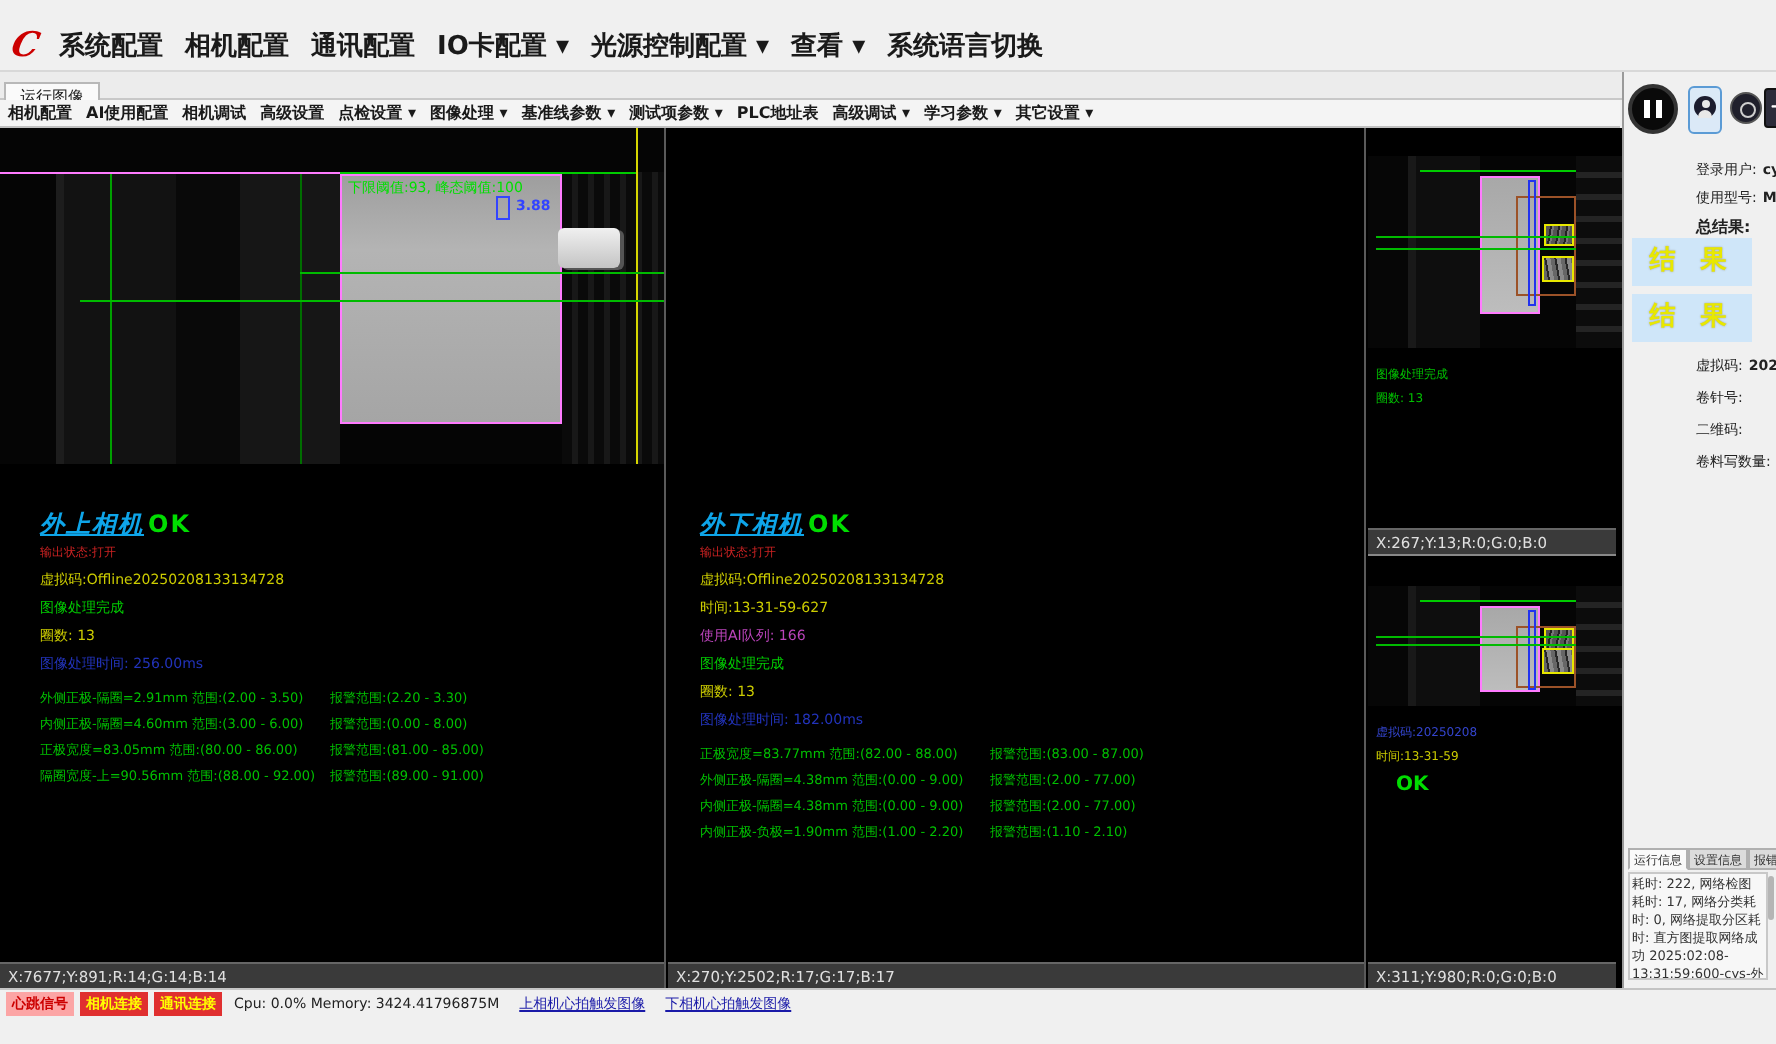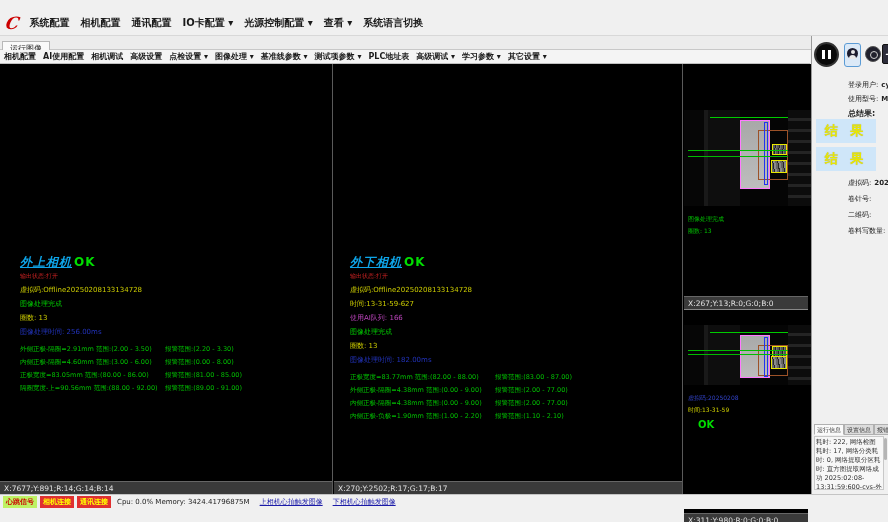--- a/index.html
+++ b/index.html
@@ -11,7 +11,7 @@
   .menubar { position:absolute; left:0; top:11px; width:888px; height:25px; background:#f0f0f0; border-bottom:1px solid #d8d8d8; display:flex; align-items:center; }
   .logo { font-family:"DejaVu Serif",serif; font-style:italic; font-weight:bold; color:#cc0000; font-size:17px; margin:0 10px 0 6px; transform:skewX(-12deg); }
   .menu-items, .toolbar { display:flex; align-items:center; }
-  .menu-item { font-size:10px; font-weight:600; color:#1a1a1a; margin-right:11px; cursor:default; }
+  .menu-item { font-size:13px; font-weight:600; color:#1a1a1a; margin-right:11px; cursor:default; }
   .tabrow { position:absolute; left:0; top:36px; width:888px; height:14px; background:#ececec; border-bottom:1px solid #c8c8c8; }
   .tab { display:inline-block; font-size:8px; color:#222; background:#fafafa; border:1px solid #b8b8b8; border-bottom:1px solid #fafafa; padding:1px 7px 0 7px; height:14px; margin-left:2px; }
   .toolbar { position:absolute; left:0; top:50px; width:810px; height:14px; background:#f4f4f4; border-bottom:1px solid #c0c0c0; padding-left:4px; }

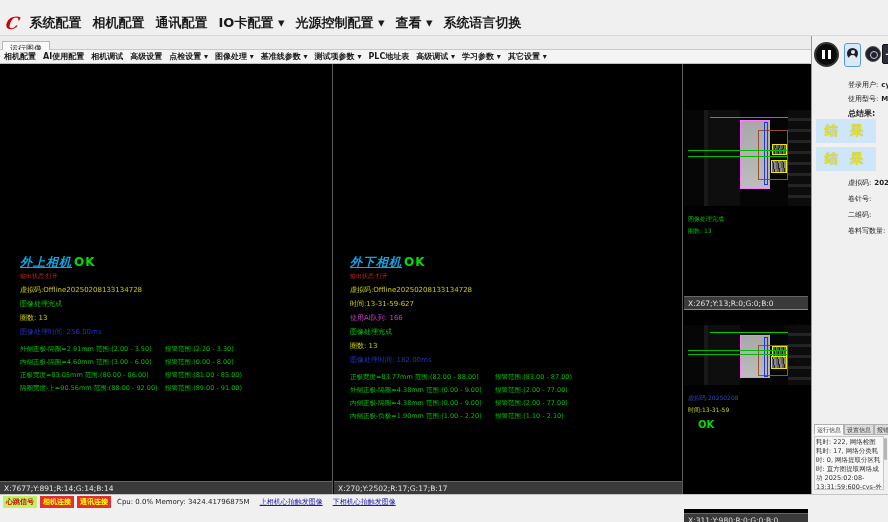--- a/index.html
+++ b/index.html
@@ -191,6 +191,22 @@
   <div class="main">
 
     <div class="view view-left">
+      <div class="img img-l">
+        <div class="ml-leftmach"></div>
+        <div class="ml-rightmach"></div>
+        <div class="ml-vline-g1"></div>
+        <div class="ml-vline-g2"></div>
+        <div class="ml-topline-m"></div>
+        <div class="ml-topline-g"></div>
+        <div class="ml-grayblock"></div>
+        <div class="ml-vline-y"></div>
+        <div class="ml-note">下限阈值:93, 峰态阈值:100</div>
+        <div class="ml-bluebox"></div>
+        <div class="ml-bluelabel">3.88</div>
+        <div class="ml-connector"></div>
+        <div class="ml-hline1"></div>
+        <div class="ml-hline2"></div>
+      </div>
       <div class="results pad-l">
         <div class="cam-title">
           <span class="t-title">外上相机</span><span class="t-ok">OK</span>

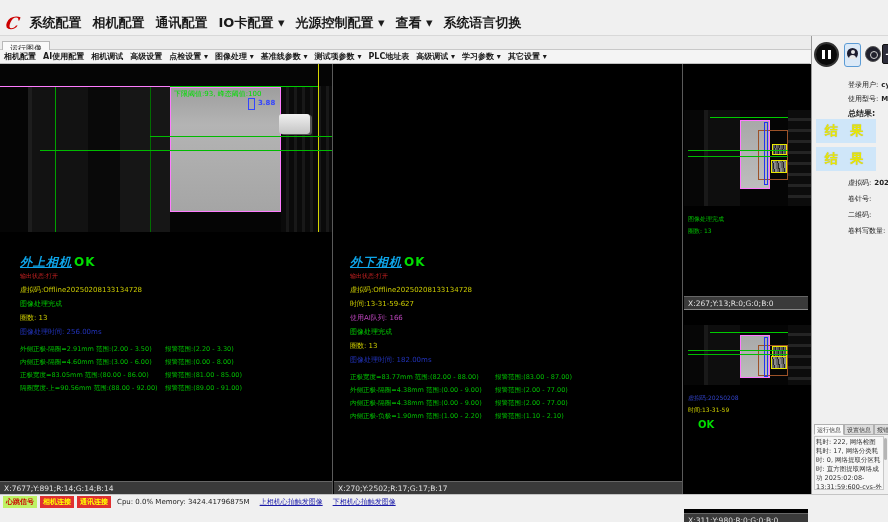--- a/index.html
+++ b/index.html
@@ -90,7 +90,7 @@
   .coordbar { position:absolute; left:0; bottom:0; width:100%; height:13px; background:#3a3a3a; color:#e0e0e0; font-size:7.5px; line-height:13px; padding-left:4px; border-top:1px solid #666; }
 
   
-  .sv { position:absolute; left:0; width:124px; background:#000;margin-top:32px; }
+  .sv { position:absolute; left:0; width:124px; background:#000; }
   .sv1 { top:0; height:214px; border-bottom:1px solid #888; }
   .sv2 { top:215px; height:215px; }
   .s-img { position:absolute; left:0; width:127px; background:#050505; overflow:hidden; }

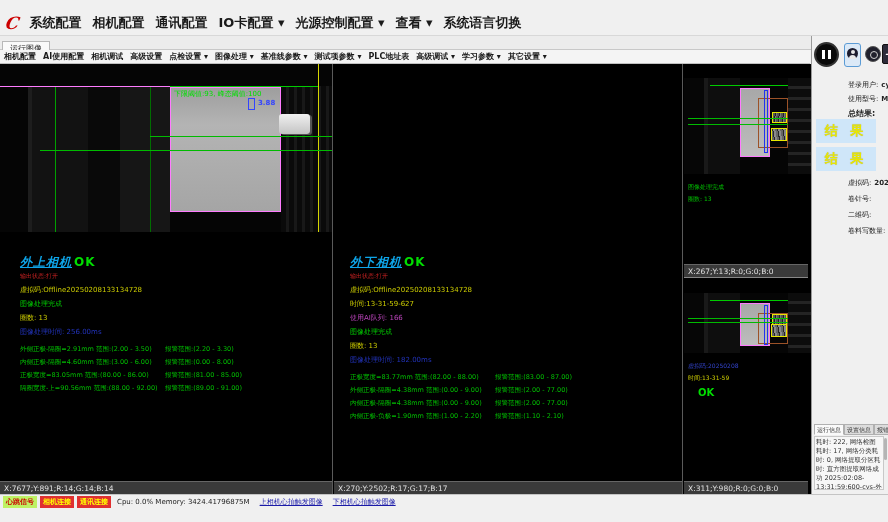--- a/index.html
+++ b/index.html
@@ -143,7 +143,7 @@
   
   .statusbar { position:absolute; left:0; top:494px; width:888px; height:15px; background:#f0f0f0; border-top:1px solid #c4c4c4; display:flex; align-items:center; font-size:7px; }
   .badge { padding:1px 3px; margin-left:3px; font-size:7px; font-weight:bold; }
-  .badge-heart { background:#bef264; color:#cc0000; }
+  .badge-heart { background:#fca5a5; color:#cc0000; }
   .badge-red { background:#e03030; color:#ffff00; }
   .sb-text { margin-left:6px; color:#222; }
   .sb-link { margin-left:10px; color:#1a1aa8; text-decoration:underline; }

